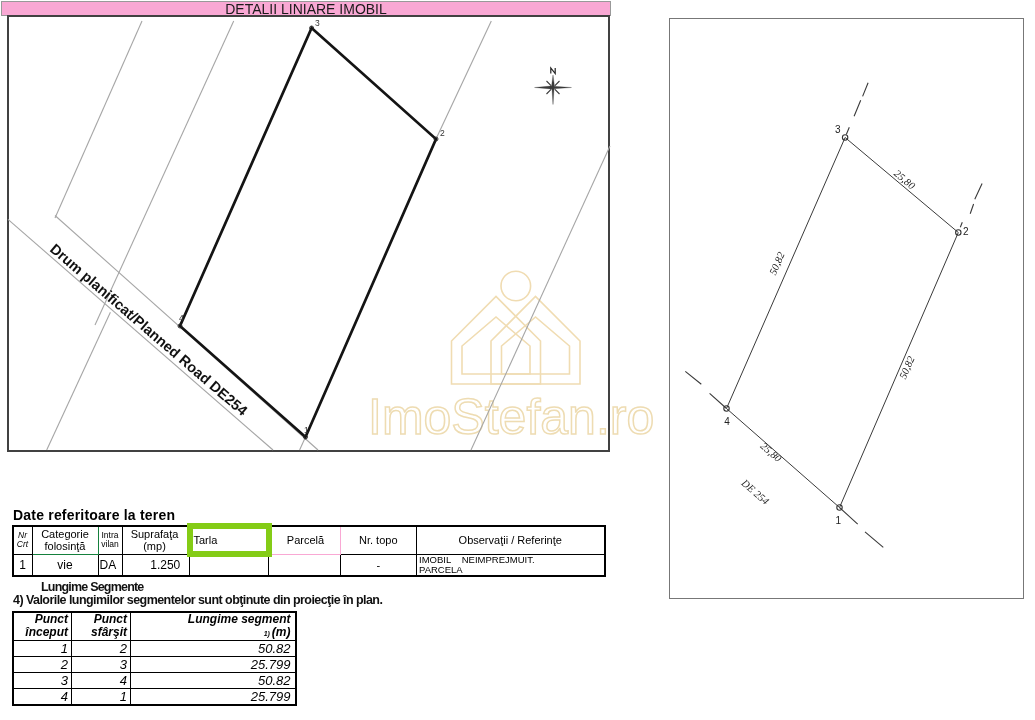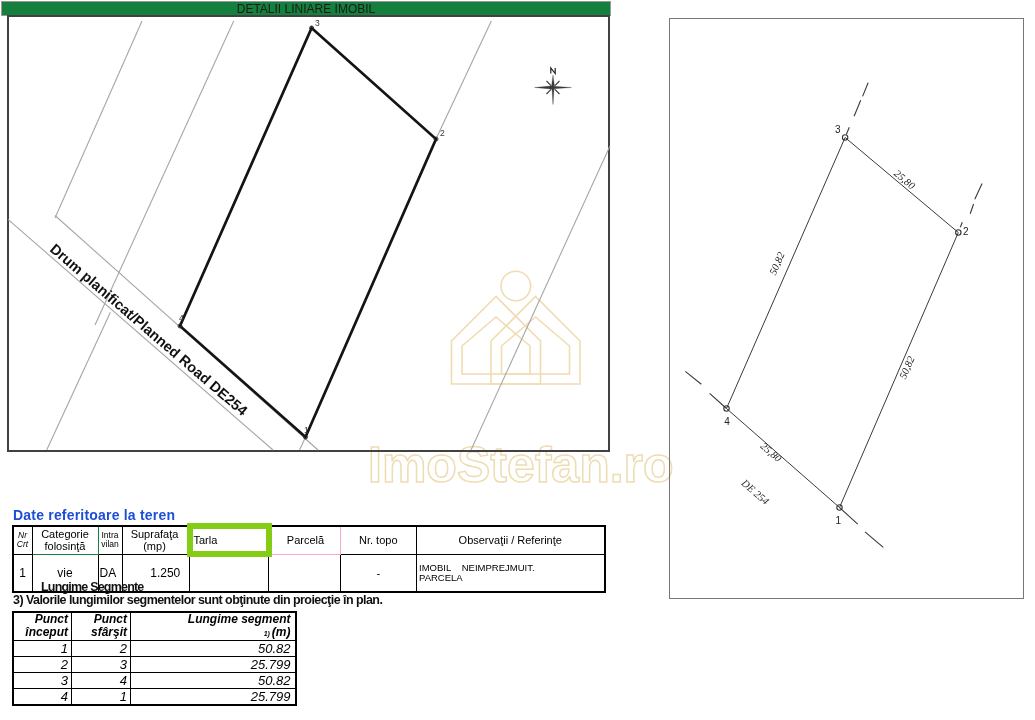--- a/index.html
+++ b/index.html
@@ -25,8 +25,8 @@
     </g>
   </svg>
 
-  <div class="abs" style="left:1px;top:1px;width:608px;height:13px;background:#15803d;
-       border:1px solid #999;font-size:12px;color:#1a1a1a;text-align:center;line-height:14.5px;">DETALII LINIARE IMOBIL</div>
+  <div class="abs" style="left:1px;top:1px;width:608px;height:13px;background:#f9a8d4;
+       border:1px solid #999;font-size:14px;color:#1a1a1a;text-align:center;line-height:14.5px;">DETALII LINIARE IMOBIL</div>
 
   <div class="abs" style="left:7px;top:15px;width:599px;height:433px;border:2px solid #414141;"></div>
   <svg class="abs" style="left:0;top:0;" width="1035" height="720" viewBox="0 0 1035 720">

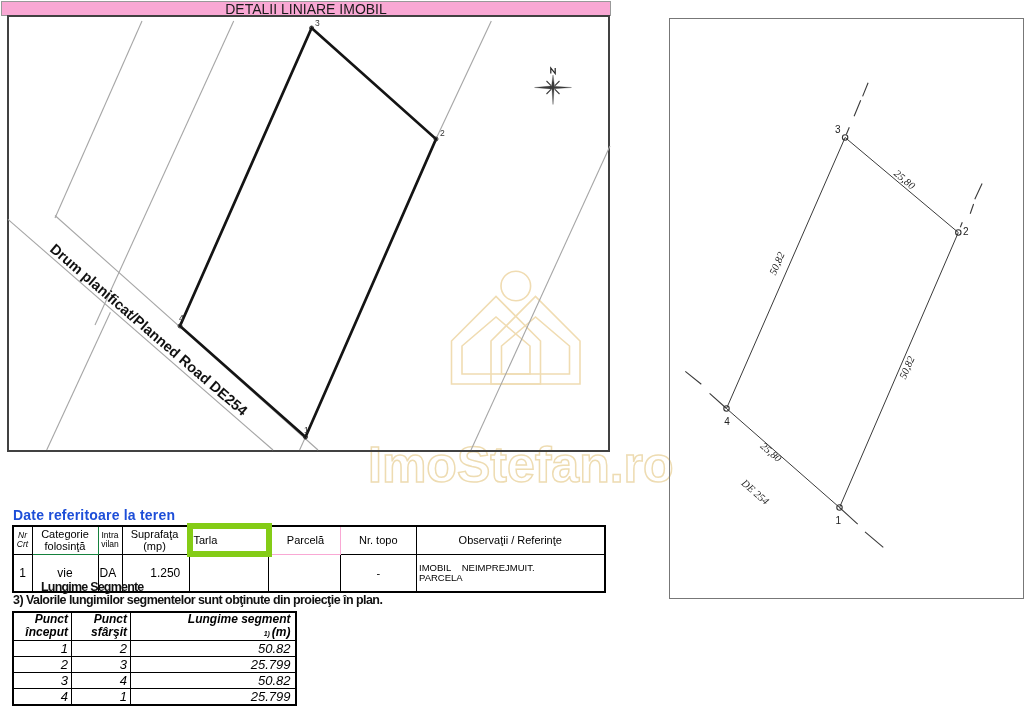--- a/index.html
+++ b/index.html
@@ -12,8 +12,8 @@
 <body>
 <div id="page">
 
-  <div class="abs" id="wmtext" style="left:368px;top:388px;font-size:50px;font-weight:bold;
-       color:transparent;-webkit-text-stroke:1.5px #eedcb2;letter-spacing:0px;margin-top:48px;">ImoStefan.ro</div>
+  <div class="abs" id="wmtext" style="left:368px;top:388px;font-size:50px;font-weight:normal;
+       color:transparent;-webkit-text-stroke:1.5px #eedcb2;letter-spacing:0px;">ImoStefan.ro</div>
 
   <svg class="abs" style="left:440px;top:262px;" width="160" height="130" viewBox="0 0 160 130">
     <g fill="none" stroke="#f0dcb2" stroke-width="1.6">

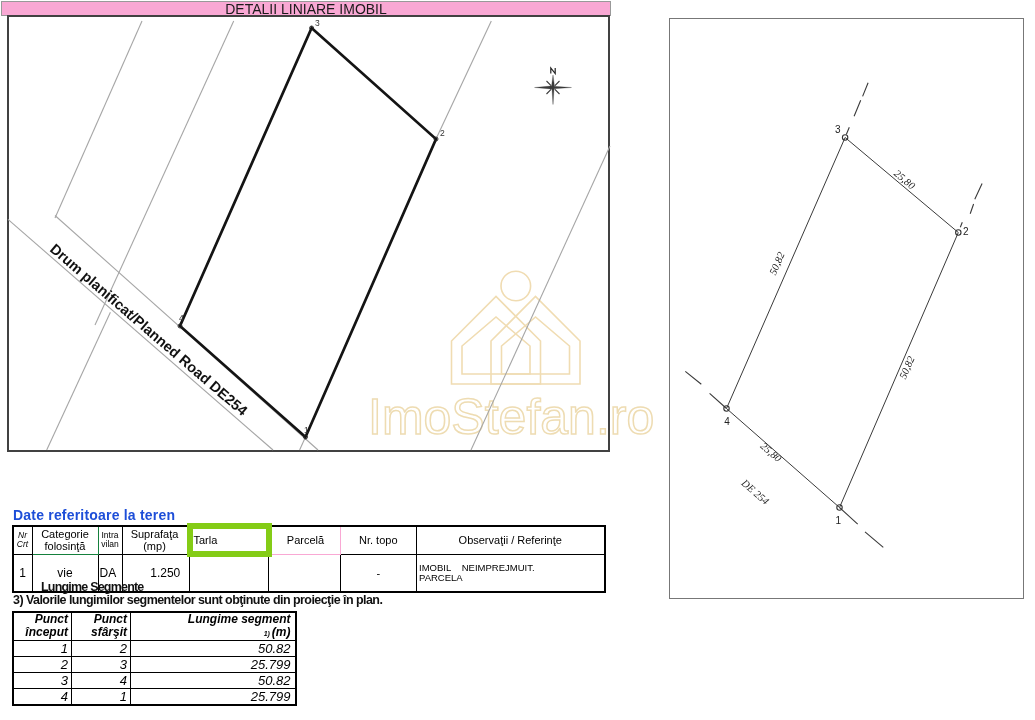--- a/index.html
+++ b/index.html
@@ -105,7 +105,7 @@
     </g>
   </svg>
 
-  <div class="abs" style="left:13px;top:507px;font-size:14px;font-weight:bold;color:#1d4ed8;letter-spacing:0.2px;">Date referitoare la teren</div>
+  <div class="abs" style="left:13px;top:507px;font-size:14px;font-weight:bold;color:#000000;letter-spacing:0.2px;">Date referitoare la teren</div>
 
   <table class="abs" style="left:11.5px;top:523px;width:594px;table-layout:fixed;border:2px solid #000;font-size:11px;color:#000;">
     <colgroup>

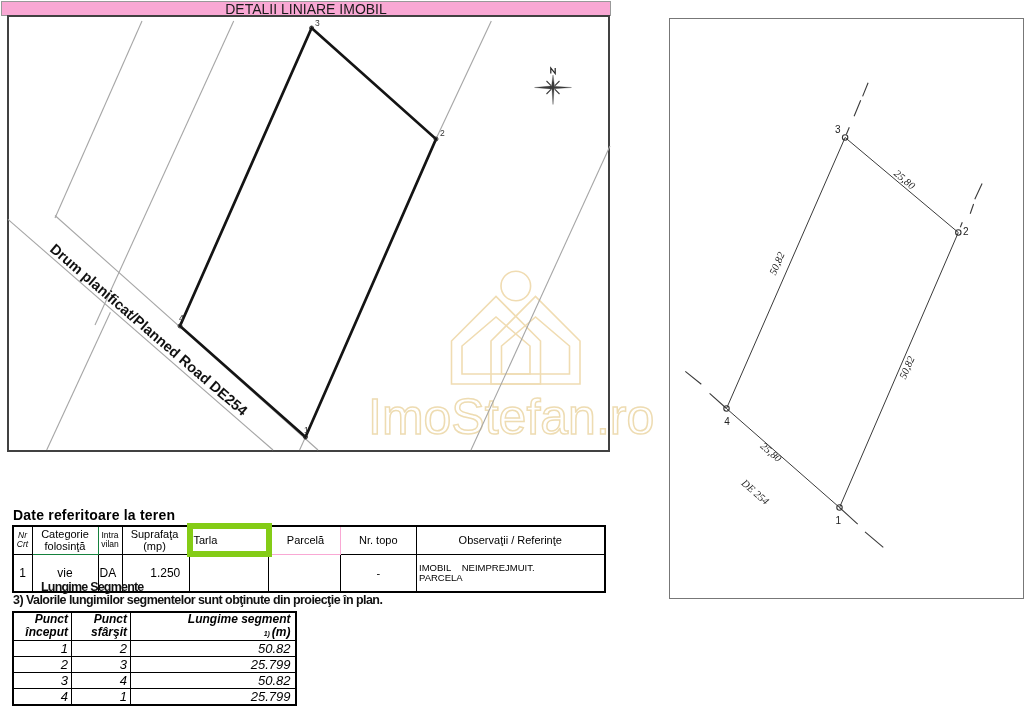--- a/index.html
+++ b/index.html
@@ -137,7 +137,7 @@
       <td style="border:1px solid #000;"></td>
       <td style="border:1px solid #000;"></td>
       <td style="border:1px solid #000;text-align:center;">-</td>
-      <td style="border:1px solid #000;font-size:9.5px;line-height:10px;vertical-align:top;padding:8px 2px;">IMOBIL&nbsp;&nbsp;&nbsp;&nbsp;NEIMPREJMUIT.<br>PARCELA</td>
+      <td style="border:1px solid #000;font-size:9.5px;line-height:10px;vertical-align:top;padding:0 2px;">IMOBIL&nbsp;&nbsp;&nbsp;&nbsp;NEIMPREJMUIT.<br>PARCELA</td>
     </tr>
   </tbody>
     </table>

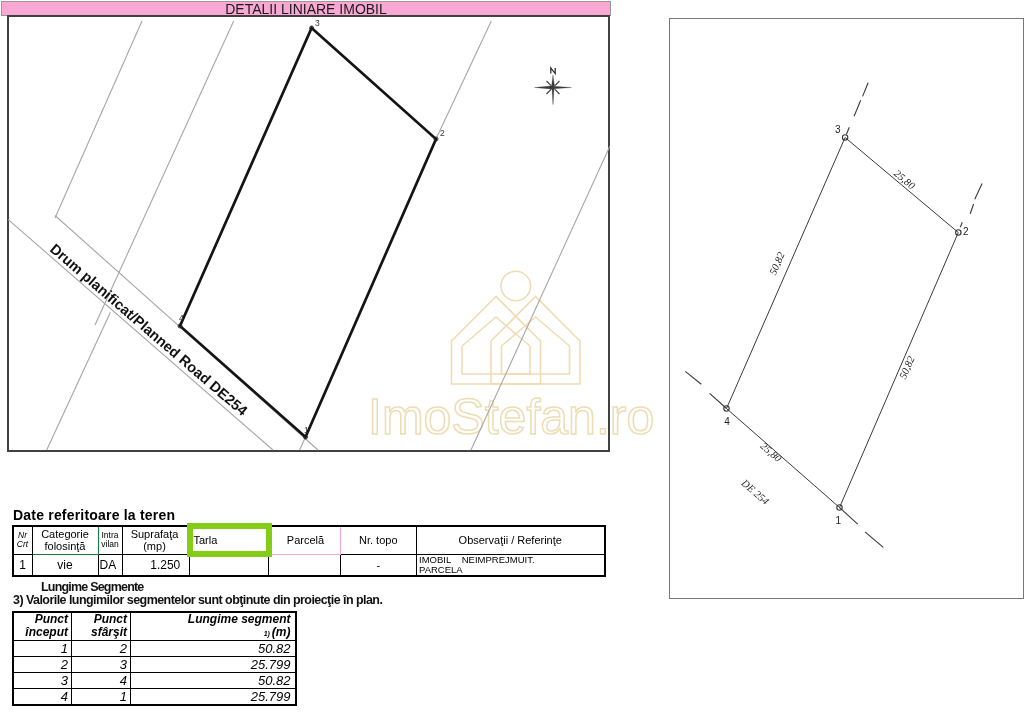--- a/index.html
+++ b/index.html
@@ -143,7 +143,7 @@
     </table>
 
   <div class="abs" style="left:13px;top:580px;font-size:12.5px;font-weight:bold;color:#111;letter-spacing:-0.8px;margin-left:28px;">Lungime Segmente</div>
-  <div class="abs" style="left:13px;top:592.5px;font-size:12.5px;font-weight:bold;color:#111;letter-spacing:-0.55px;">3) Valorile lungimilor segmentelor sunt obţinute din proiecţie în plan.</div>
+  <div class="abs" style="left:13px;top:592.5px;font-size:12.5px;font-weight:bold;color:#111;letter-spacing:-0.55px;">4) Valorile lungimilor segmentelor sunt obţinute din proiecţie în plan.</div>
 
   <table class="abs" style="left:11.5px;top:610.5px;width:285px;table-layout:fixed;border:2px solid #000;font-size:13px;color:#000;font-style:italic;">
     <colgroup>

